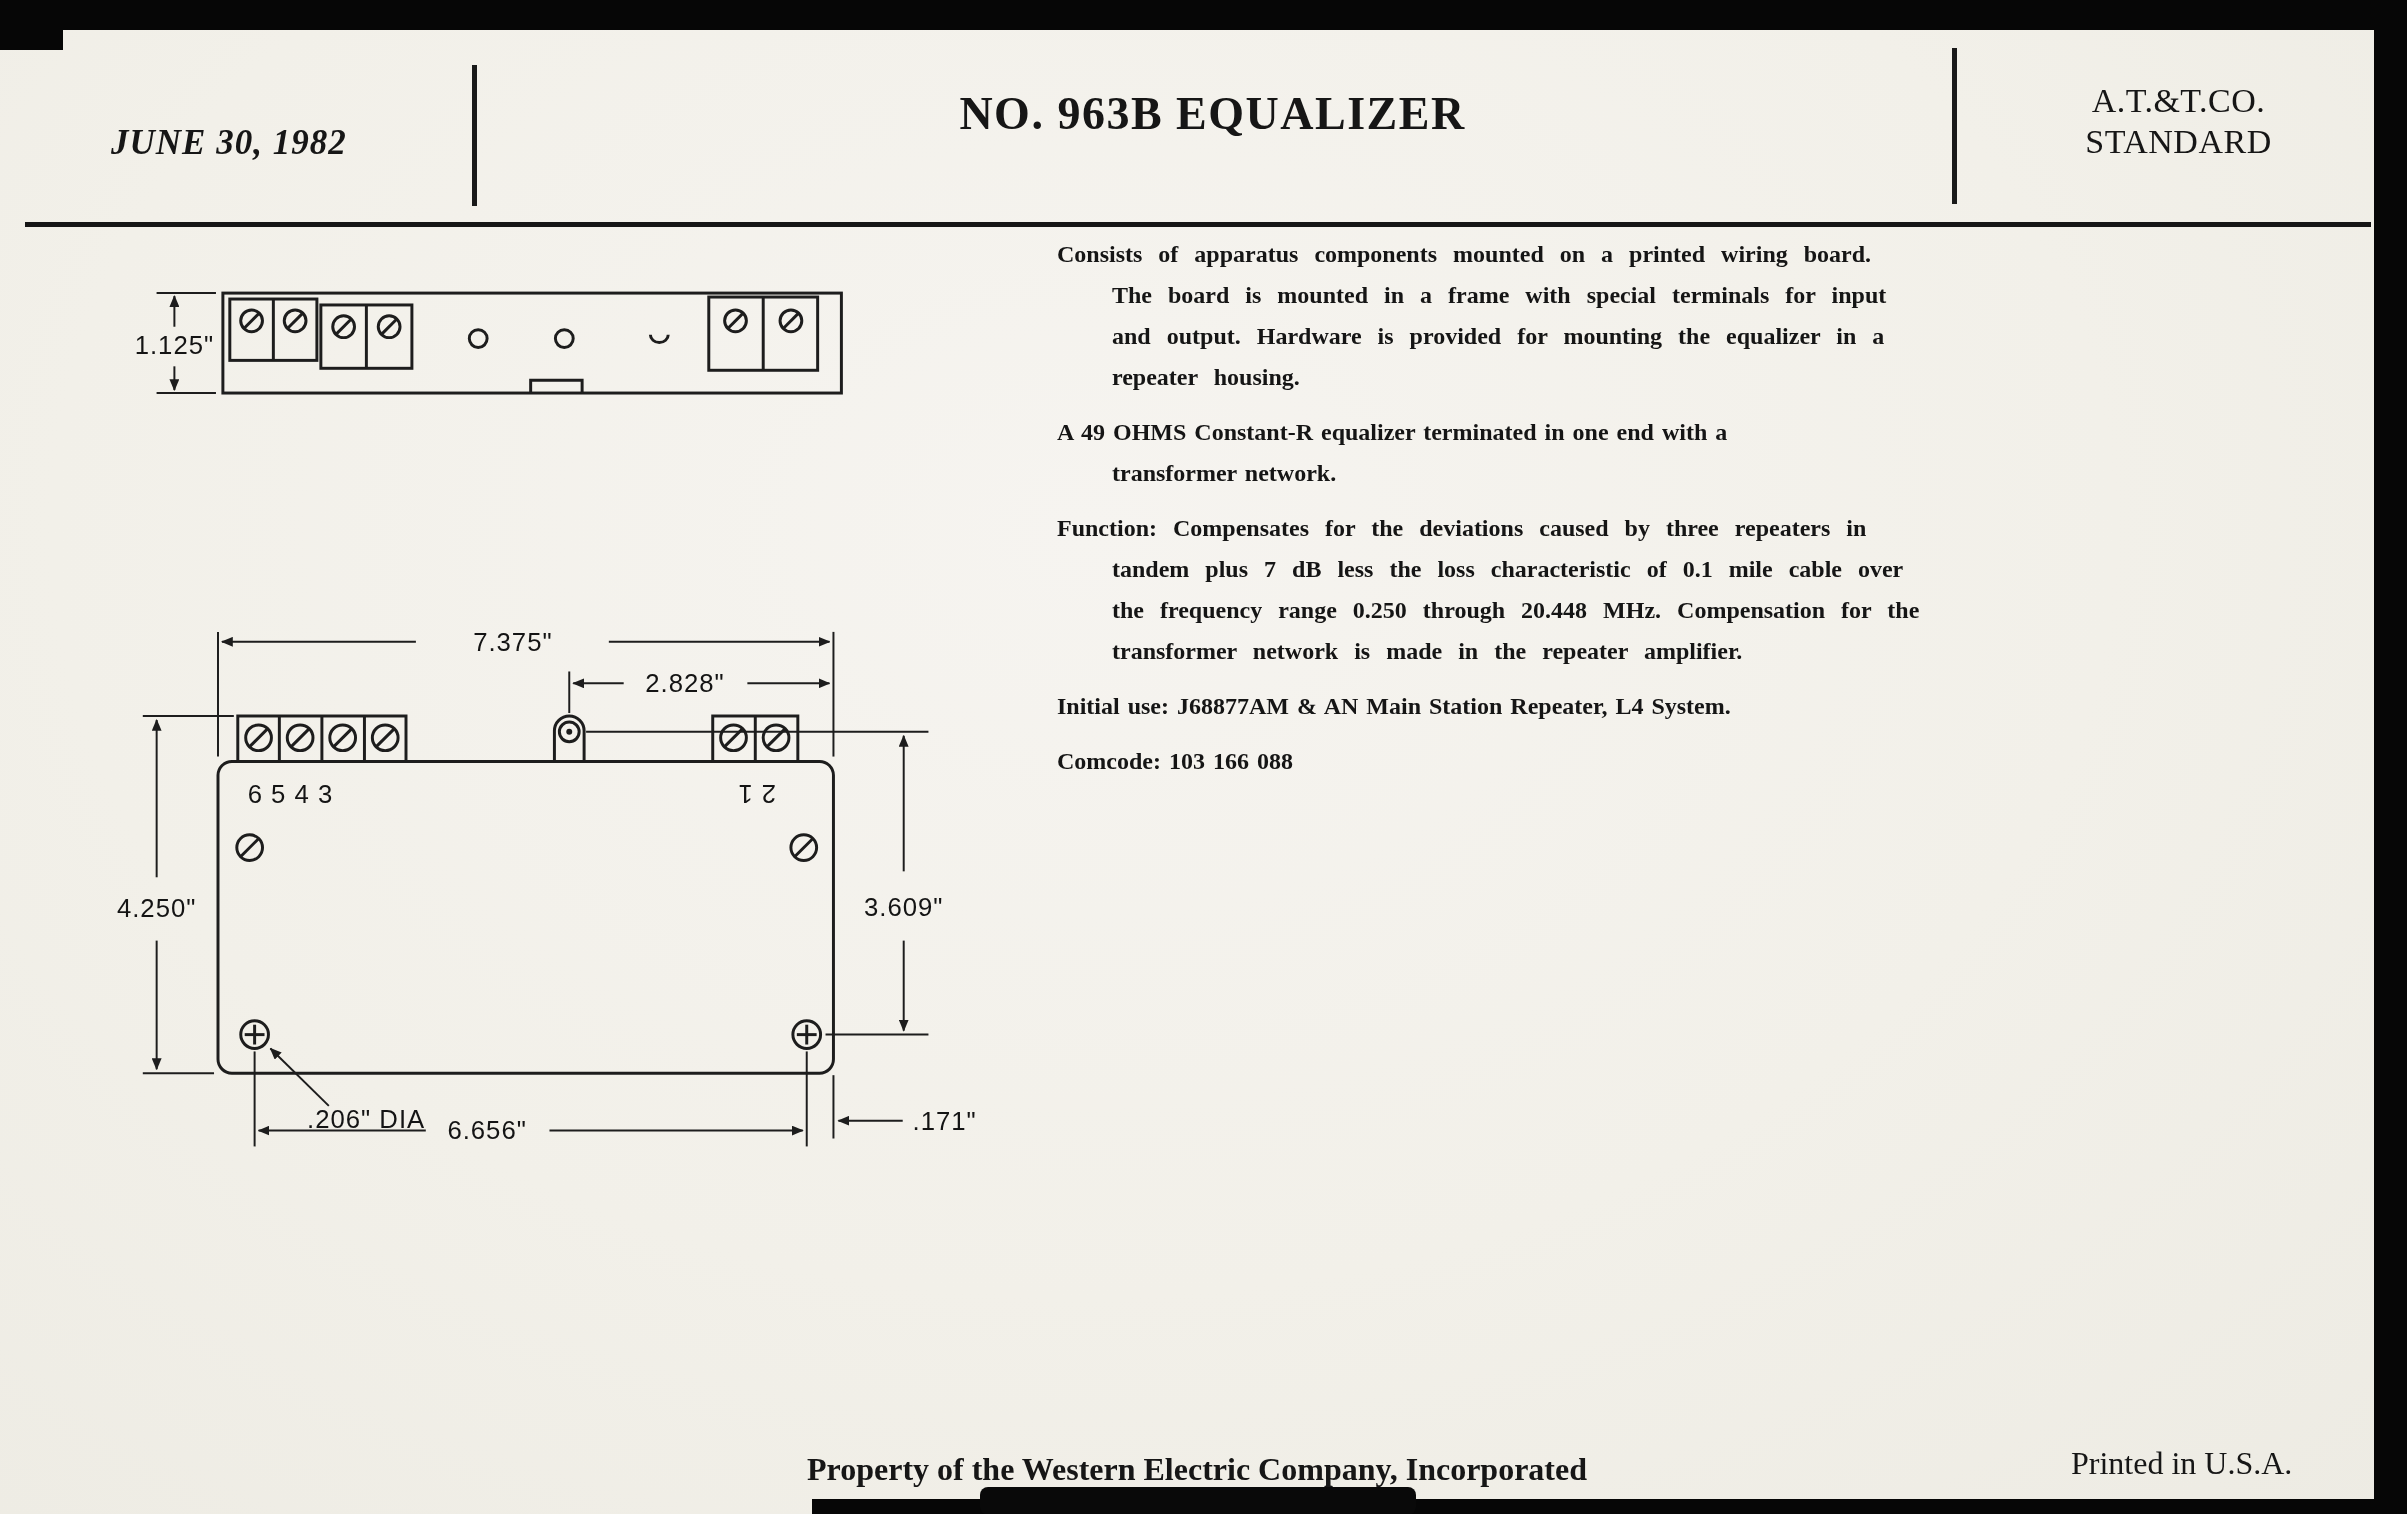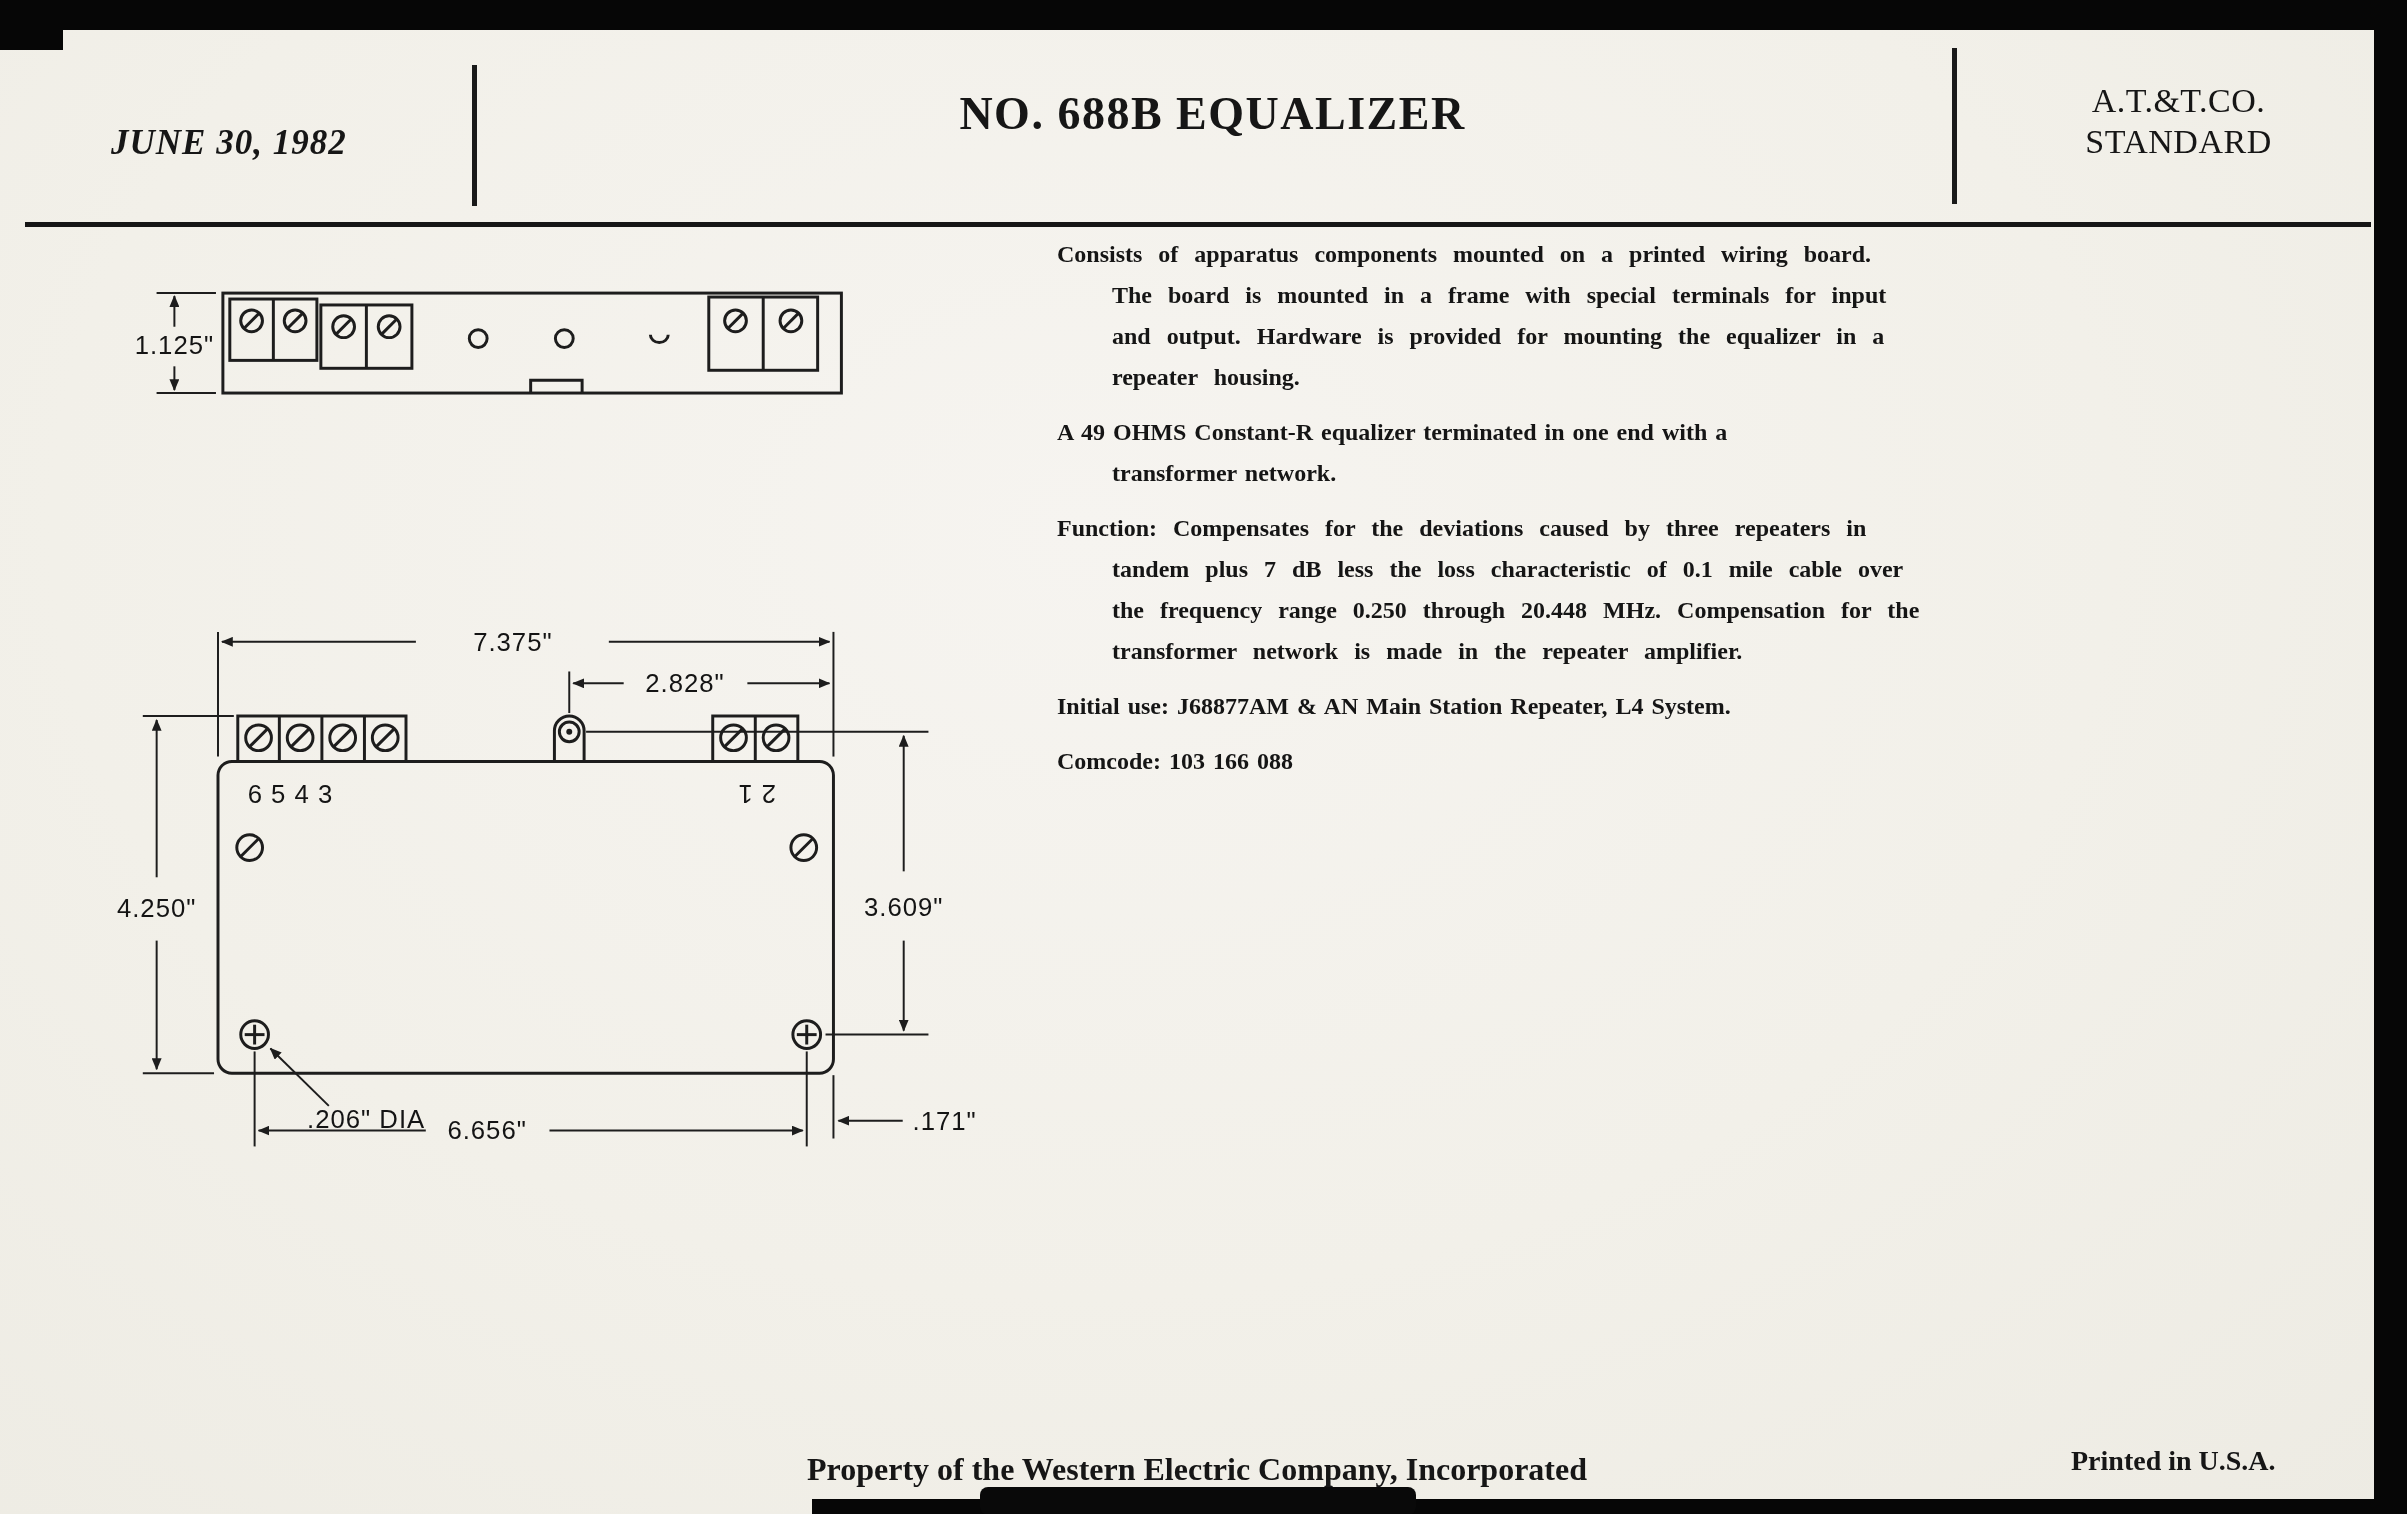--- a/index.html
+++ b/index.html
@@ -56,7 +56,7 @@
 
   <div class="date">JUNE 30, 1982</div>
   <div class="vline vline1"></div>
-  <h1 class="title">NO. 688B EQUALIZER</h1>
+  <h1 class="title">NO. 963B EQUALIZER</h1>
   <div class="vline vline2"></div>
   <div class="standard">
     <div>A.T.&amp;T.CO.</div>

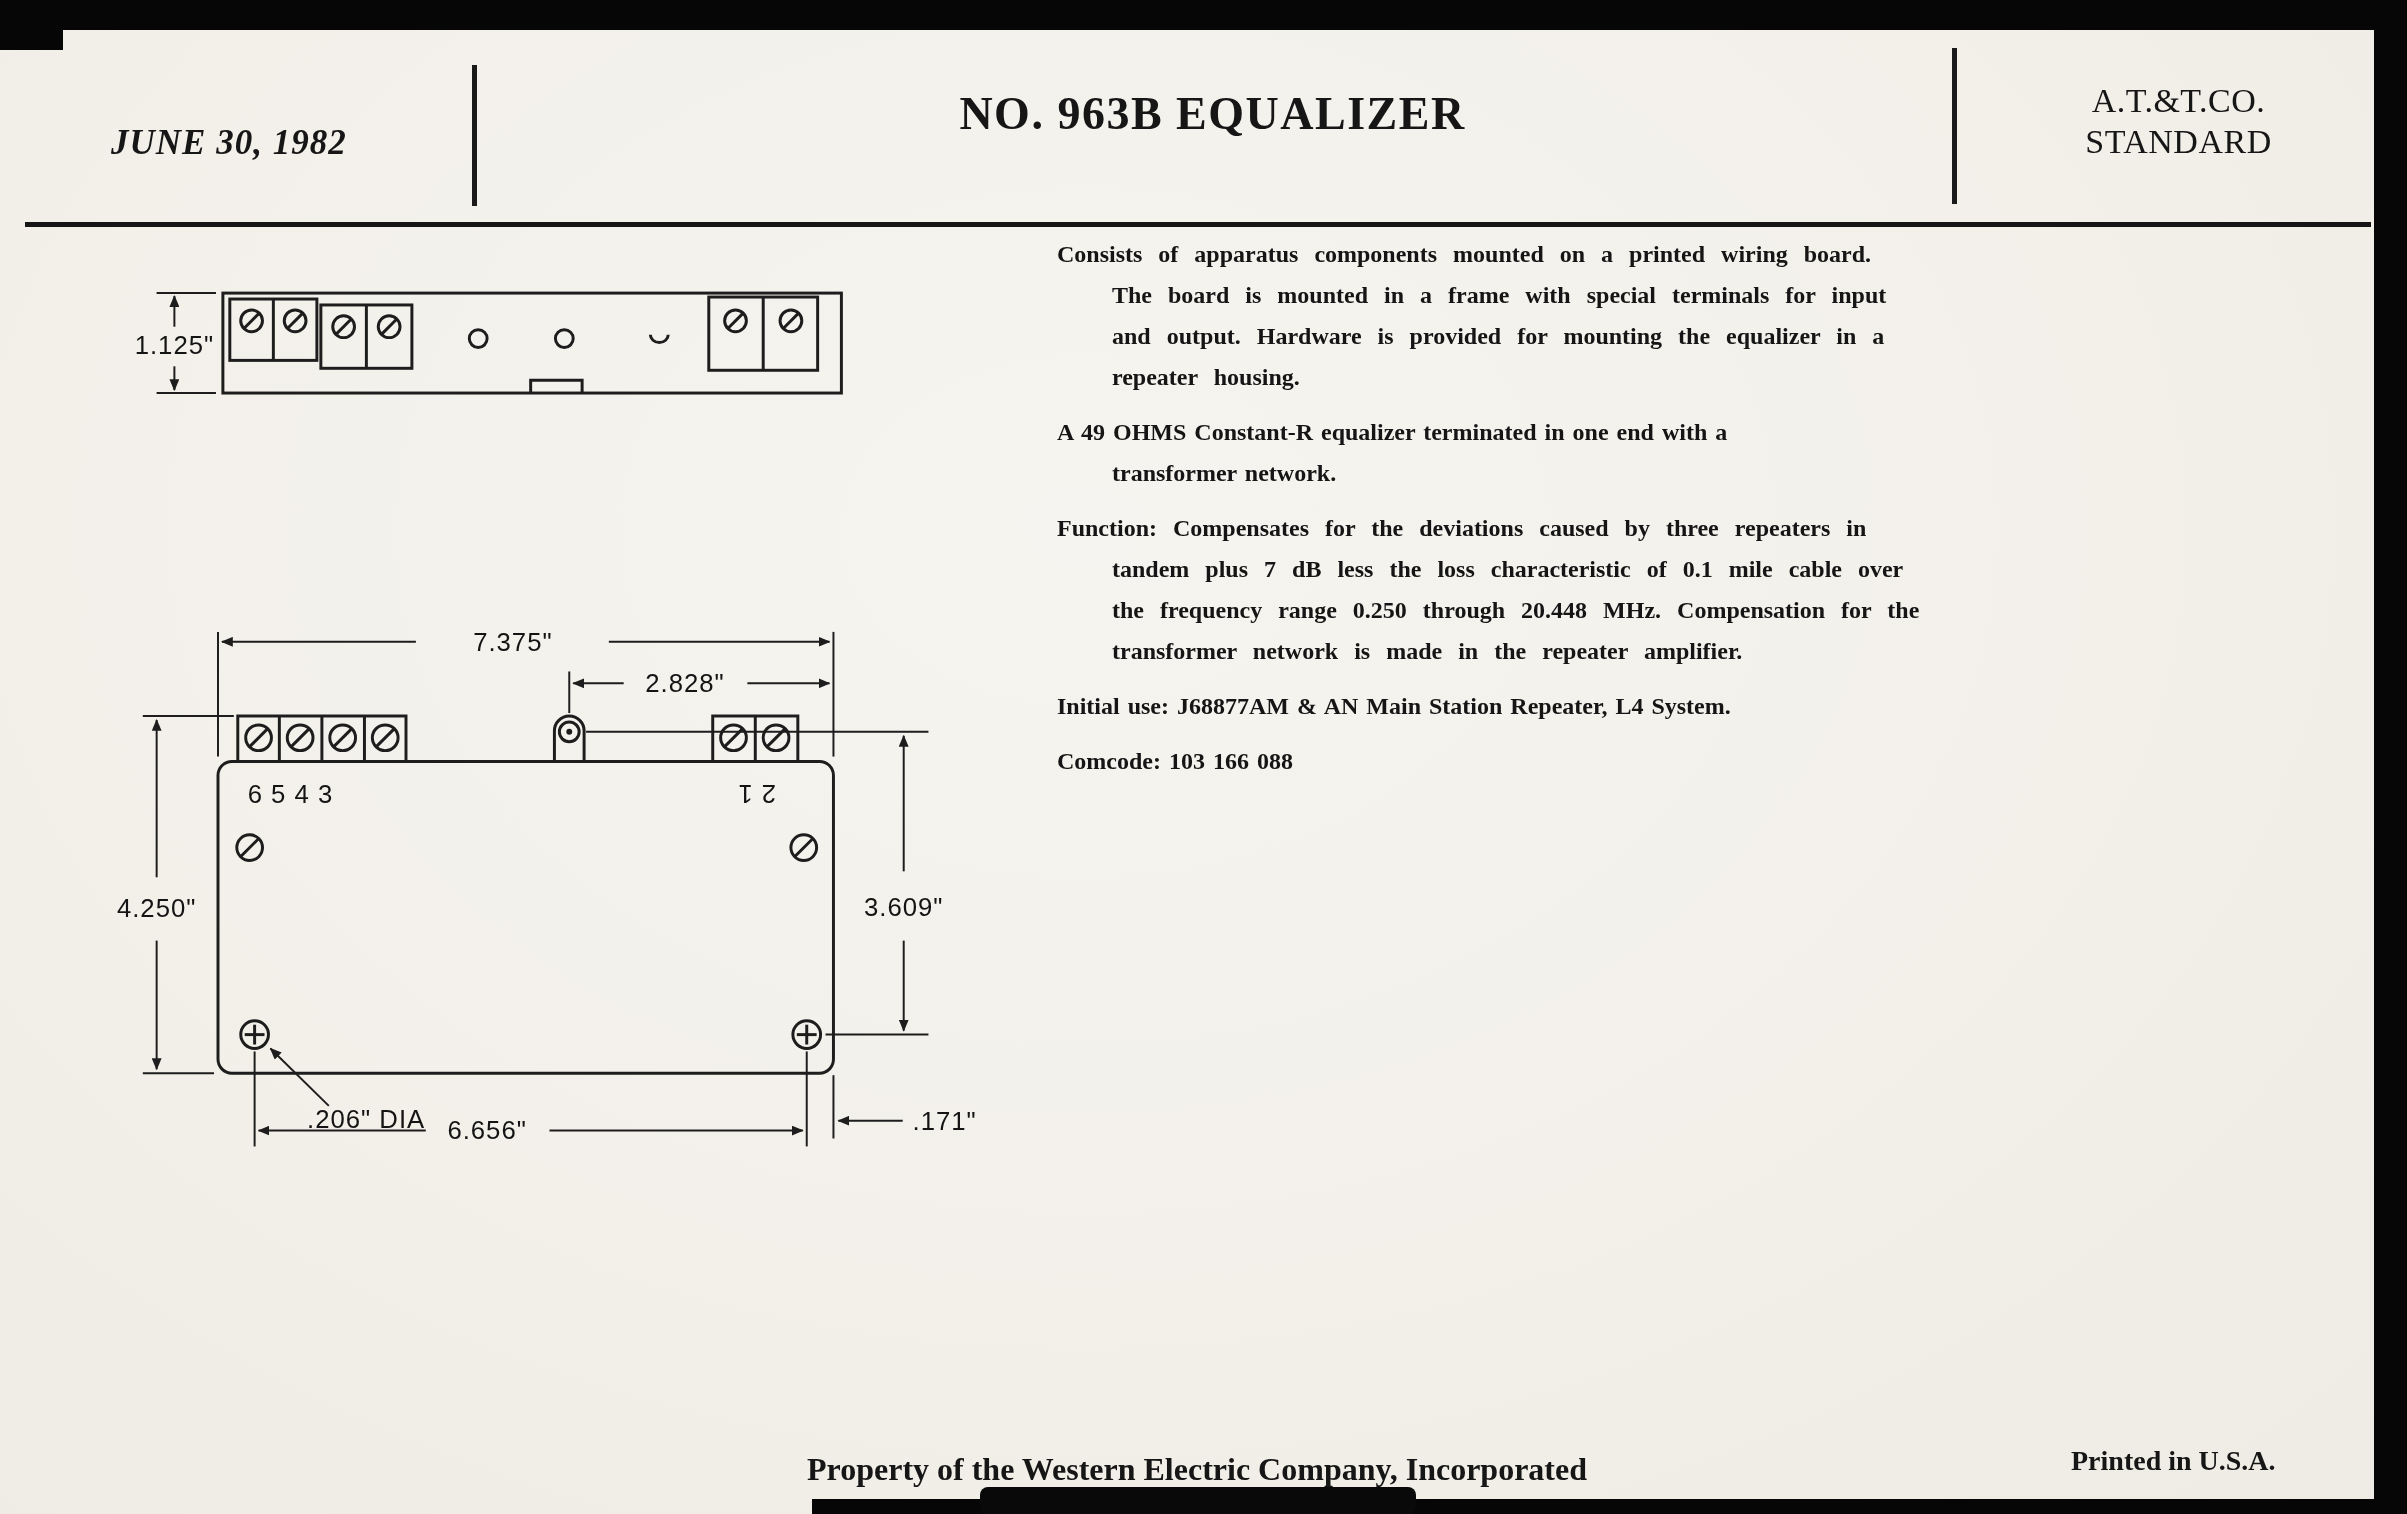--- a/index.html
+++ b/index.html
@@ -41,7 +41,7 @@
   
   .footer-left  { position:absolute; left:807px; top:1451px; width:842px; text-align:left;
                   font-size:32px; font-weight:bold; }
-  .footer-right { position:absolute; left:2071px; top:1445px; font-size:28px; font-weight:bold; }
+  .footer-right { position:absolute; left:2071px; top:1445px; font-size:32px; font-weight:normal; }
 </style>
 </head>
 <body>

